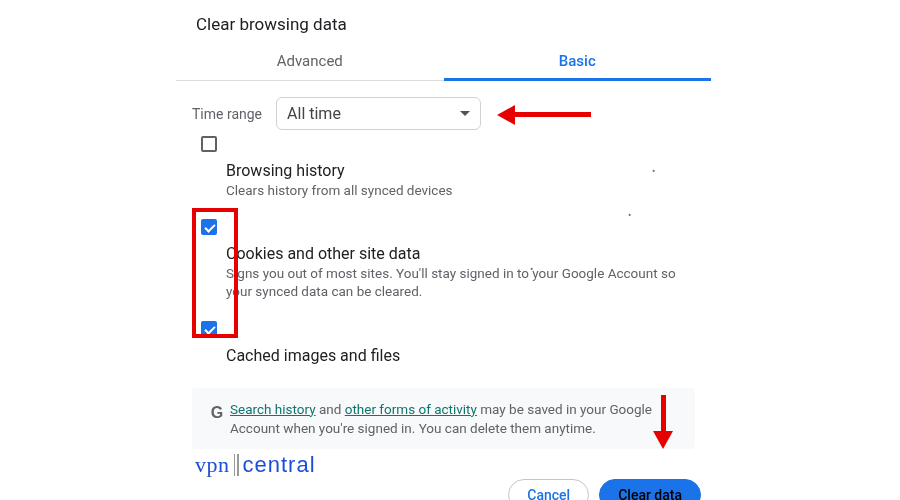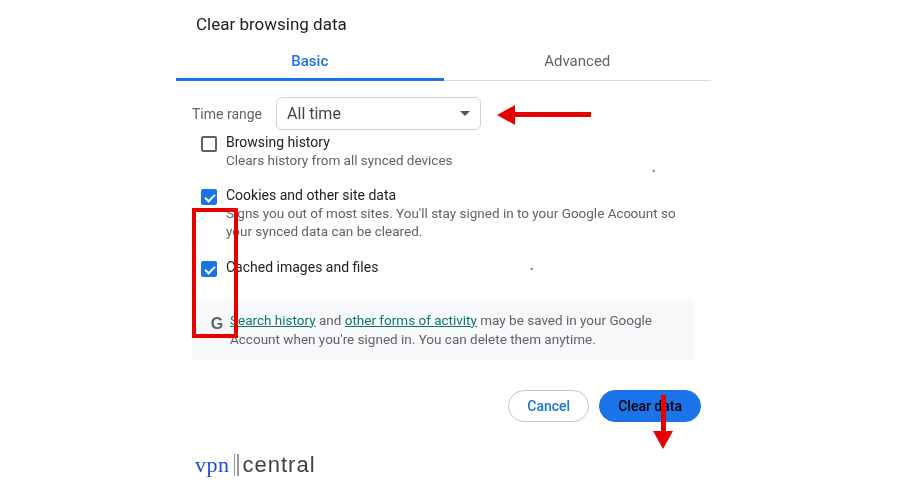--- a/index.html
+++ b/index.html
@@ -224,11 +224,11 @@
   <div class="dlg-title">Clear browsing data</div>
 
   <div class="tabs">
+    <div class="tab">
+      <span>Advanced</span>
+    </div>
     <div class="tab active">
       <span>Basic</span>
-    </div>
-    <div class="tab">
-      <span>Advanced</span>
     </div>
   </div>
 

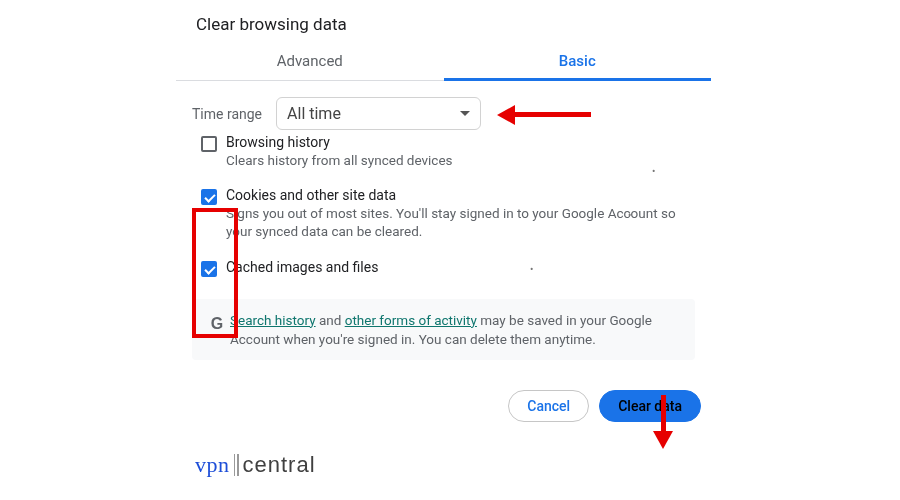--- a/index.html
+++ b/index.html
@@ -94,9 +94,10 @@
   }
   .txt-col { flex: 1; }
   .opt-title {
-    font-size: 14px;
+    font-size: 16px;
     color: #202124;
     margin-bottom: 1px;
+    margin-top: 27px;
   }
   .opt-desc {
     font-size: 13.5px;

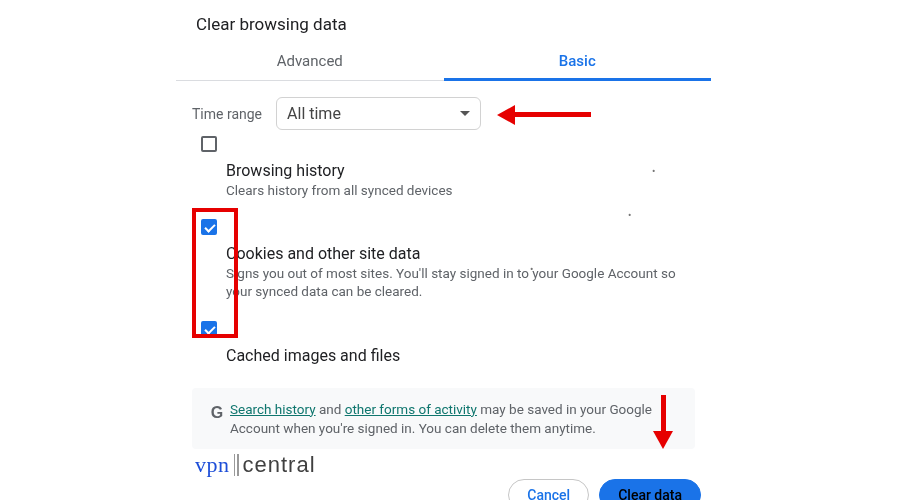--- a/index.html
+++ b/index.html
@@ -215,7 +215,7 @@
   .wm-vpn { color: #1d4ed8; font-family: Georgia, serif; }
   .wm-bar-wrap{ display:inline-flex; gap:2px; margin:0 4px; }
   .wm-bar { display:inline-block; width:1.5px; height:22px; background:#999; }
-  .wm-central { color: #404040; font-family: Arial, sans-serif; letter-spacing: 1px; }
+  .wm-central { color: #1d4ed8; font-family: Arial, sans-serif; letter-spacing: 1px; }
   .dust { position:absolute; color:#777; font-size:10px; pointer-events:none; }
 </style>
 </head>

